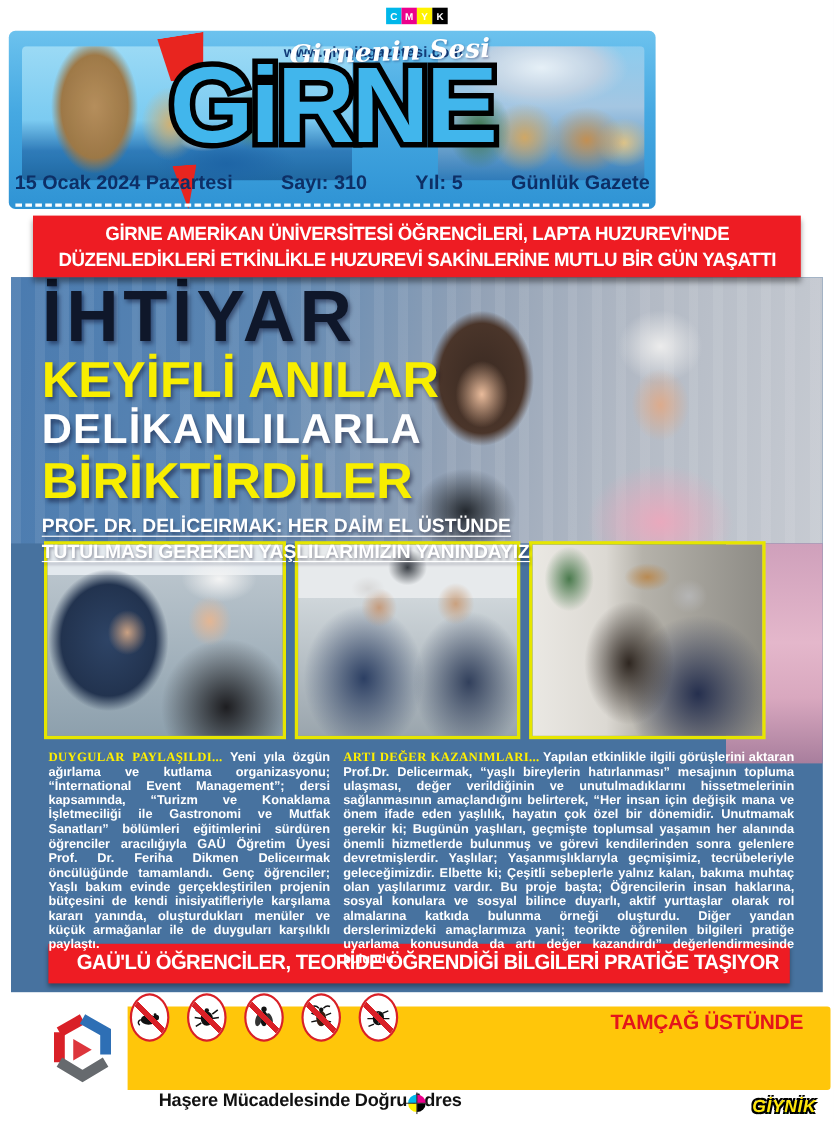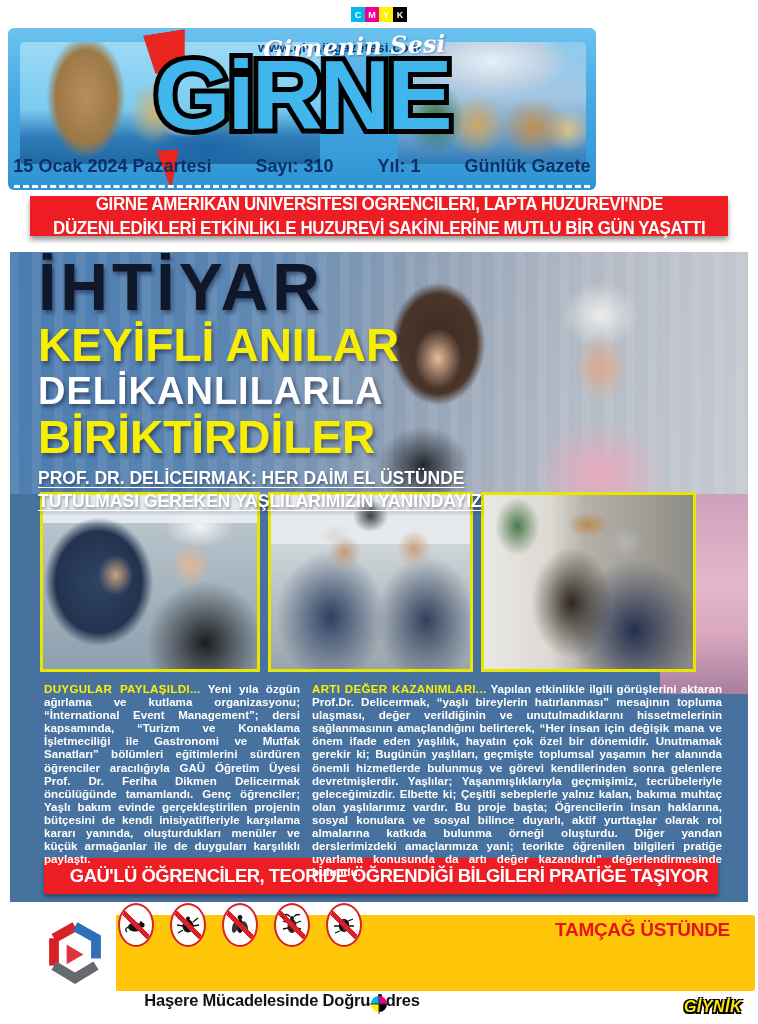--- a/index.html
+++ b/index.html
@@ -164,7 +164,7 @@
     <div class="dateline">
       <span>15 Ocak 2024 Pazartesi</span>
       <span>Sayı: 310</span>
-      <span>Yıl: 1</span>
+      <span>Yıl: 5</span>
       <span>Günlük Gazete</span>
     </div>
     <div class="dash-line"></div>

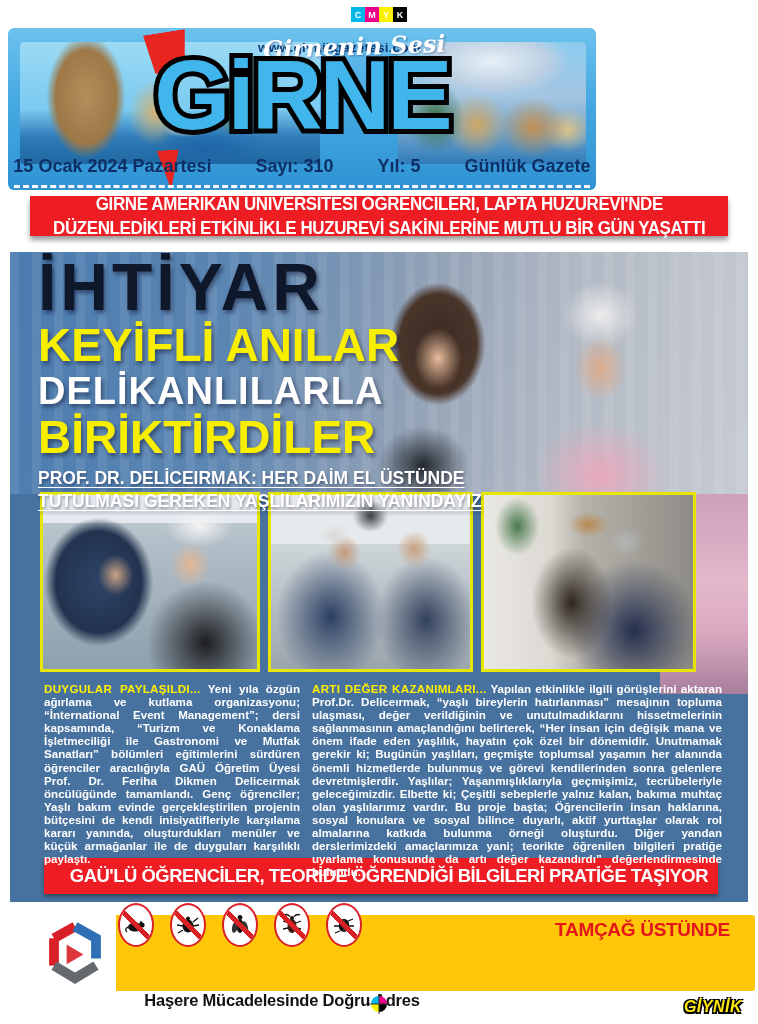--- a/index.html
+++ b/index.html
@@ -50,7 +50,7 @@
   .dash-line { position:absolute; left:6px; right:6px; bottom:2px; border-top:3px dashed #ffffff; }
 
   
-  .top-banner { position:absolute; left:30px; top:196px; width:698px; height:40px; background:#ee1c23;
+  .top-banner { position:absolute; left:30px; top:196px; width:698px; height:56px; background:#ee1c23;
     display:flex; flex-direction:column; align-items:center; justify-content:center;
     box-shadow:0 4px 5px rgba(0,0,0,.4); z-index:6; }
   .top-banner div { color:#fff; font-weight:900; font-size:17.5px; line-height:1.4; letter-spacing:-.4px;

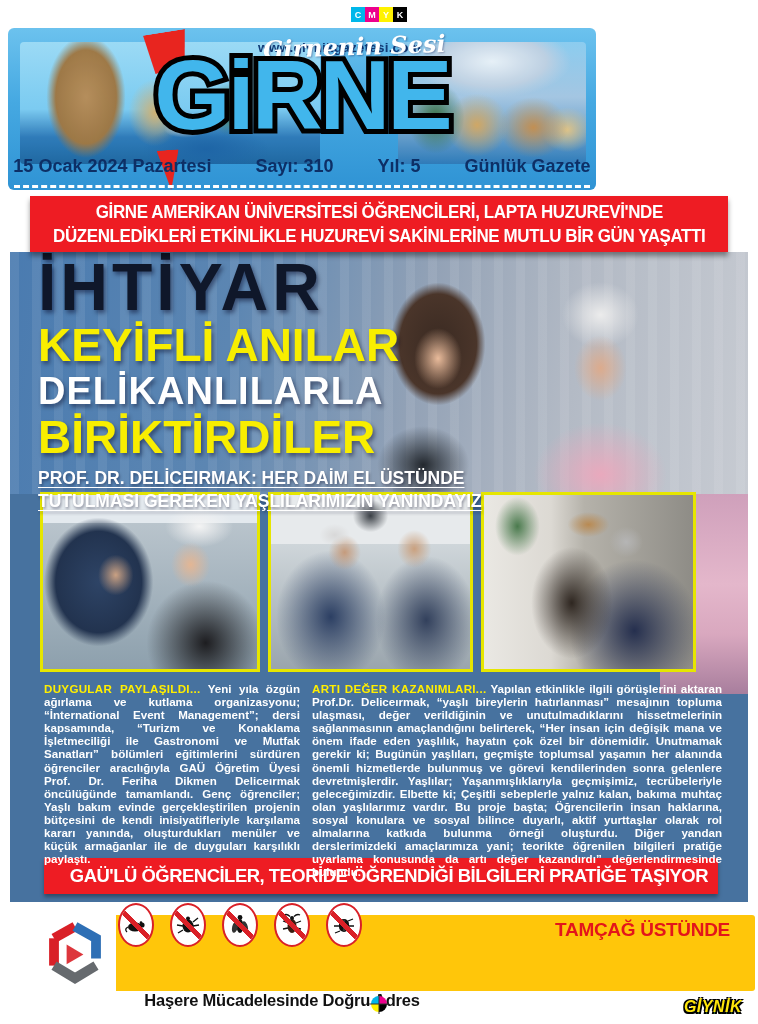--- a/index.html
+++ b/index.html
@@ -111,7 +111,7 @@
   .col { color:#ffffff; font-size:11.6px; line-height:1.13; font-weight:600; text-align:justify; }
   .col-1 { flex:0 0 256px; }
   .col-2 { flex:1; }
-  .lead-in { color:#ffef00; font-weight:800; letter-spacing:.3px; }
+  .lead-in { color:#ffef00; font-weight:800; letter-spacing:.3px;font-family:Liberation Serif, serif; }
 
   .bottom-banner { position:absolute; left:34px; right:30px; top:606px; height:36px; background:#ee1c23;
     display:flex; align-items:center; justify-content:flex-end; box-shadow:0 3px 4px rgba(0,0,0,.35); }

